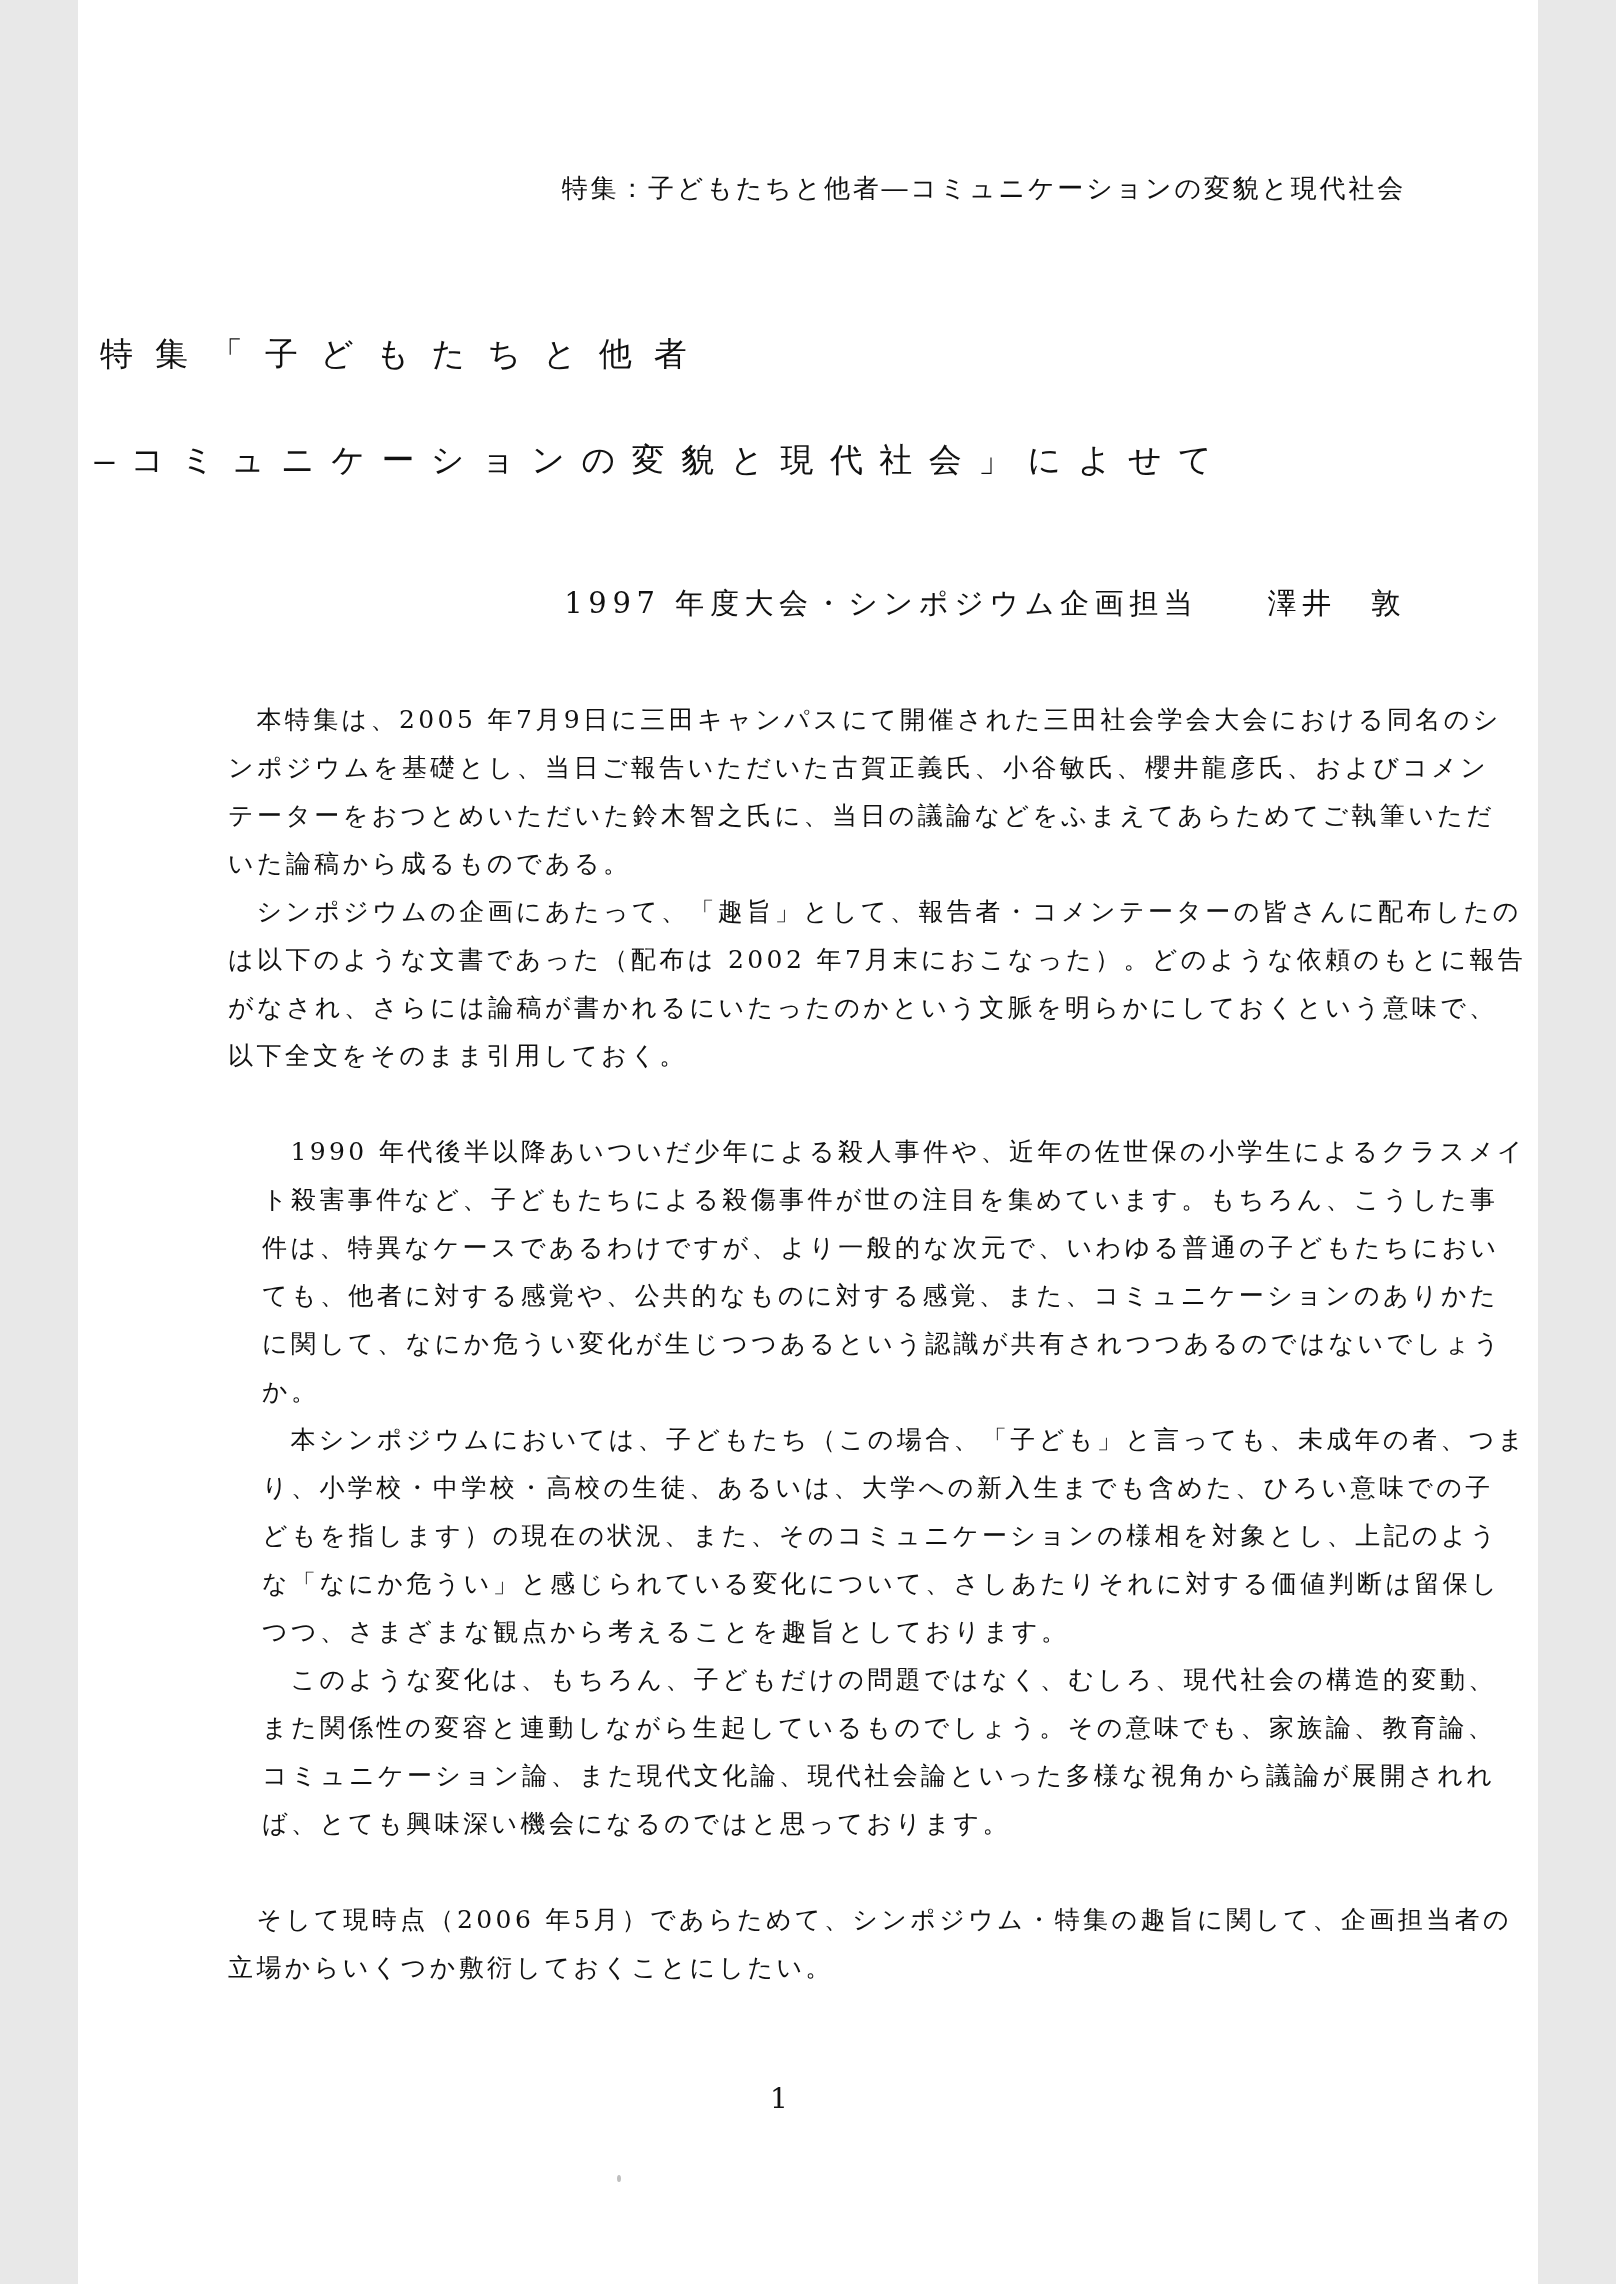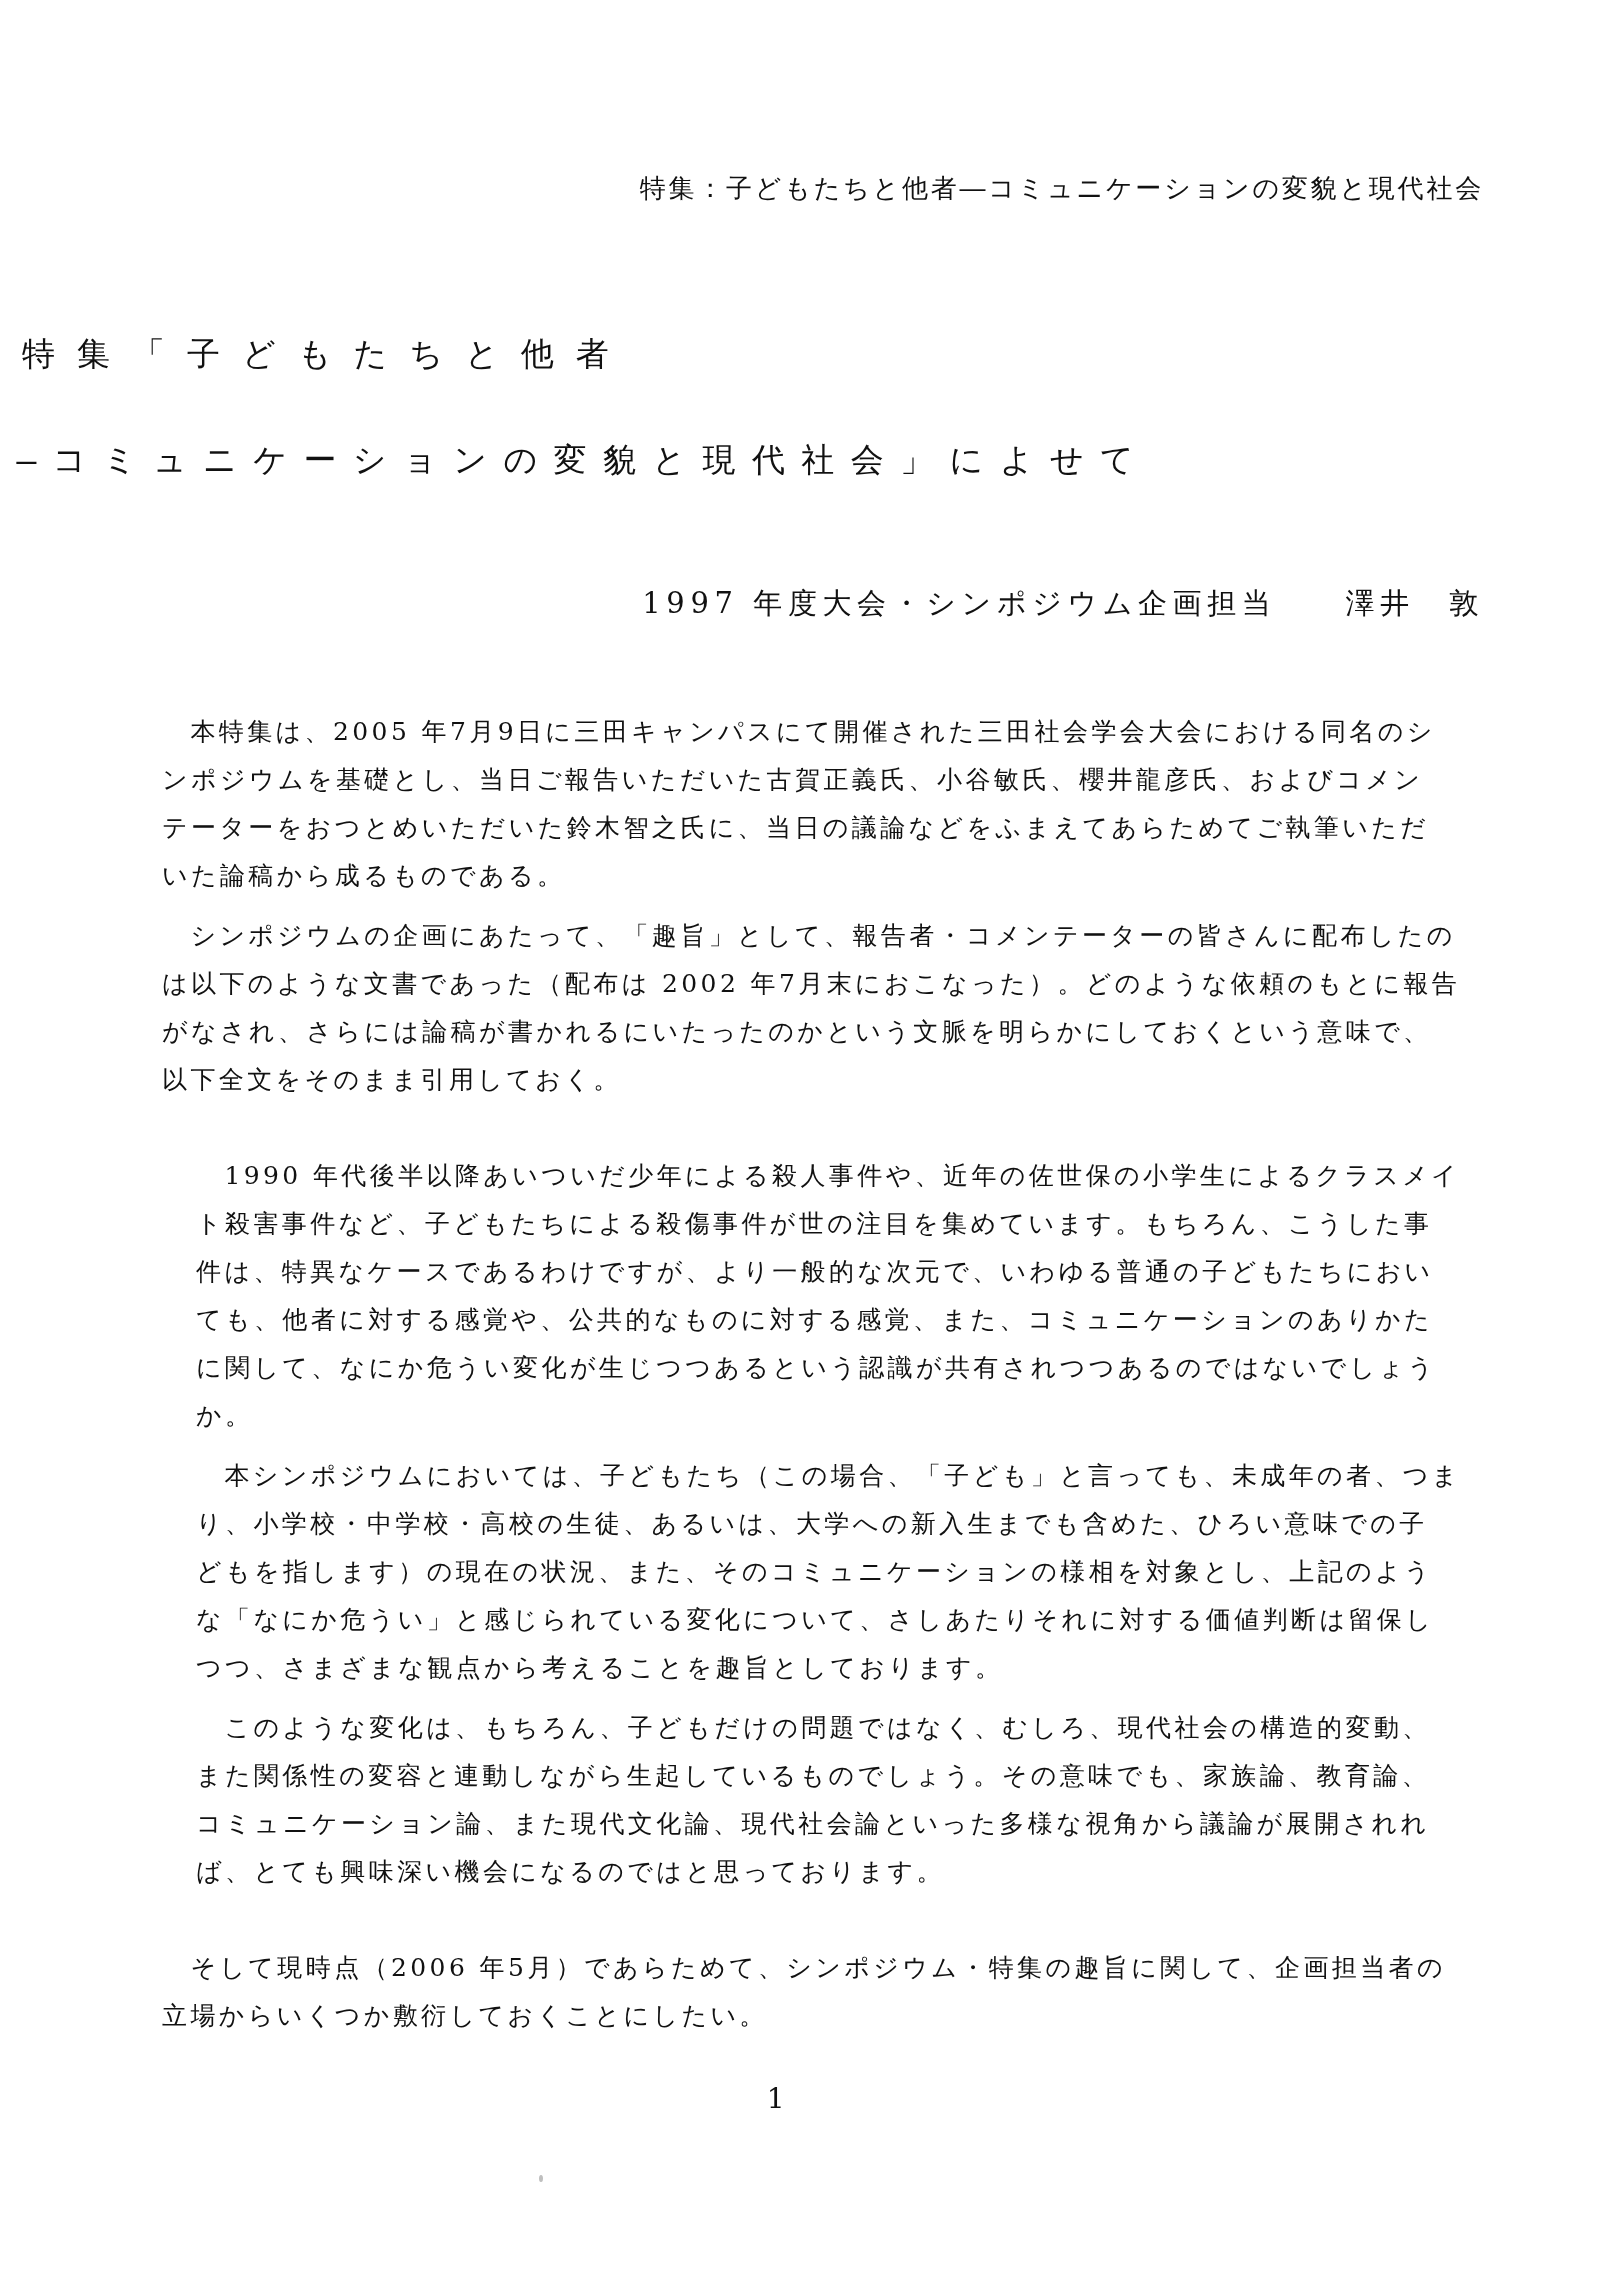--- a/index.html
+++ b/index.html
@@ -10,7 +10,7 @@
   }
   .page {
     position: relative;
-    width: 1616px;
+    width: 1460px;
     height: 2284px;
     margin: 0 auto;
     background: #ffffff;

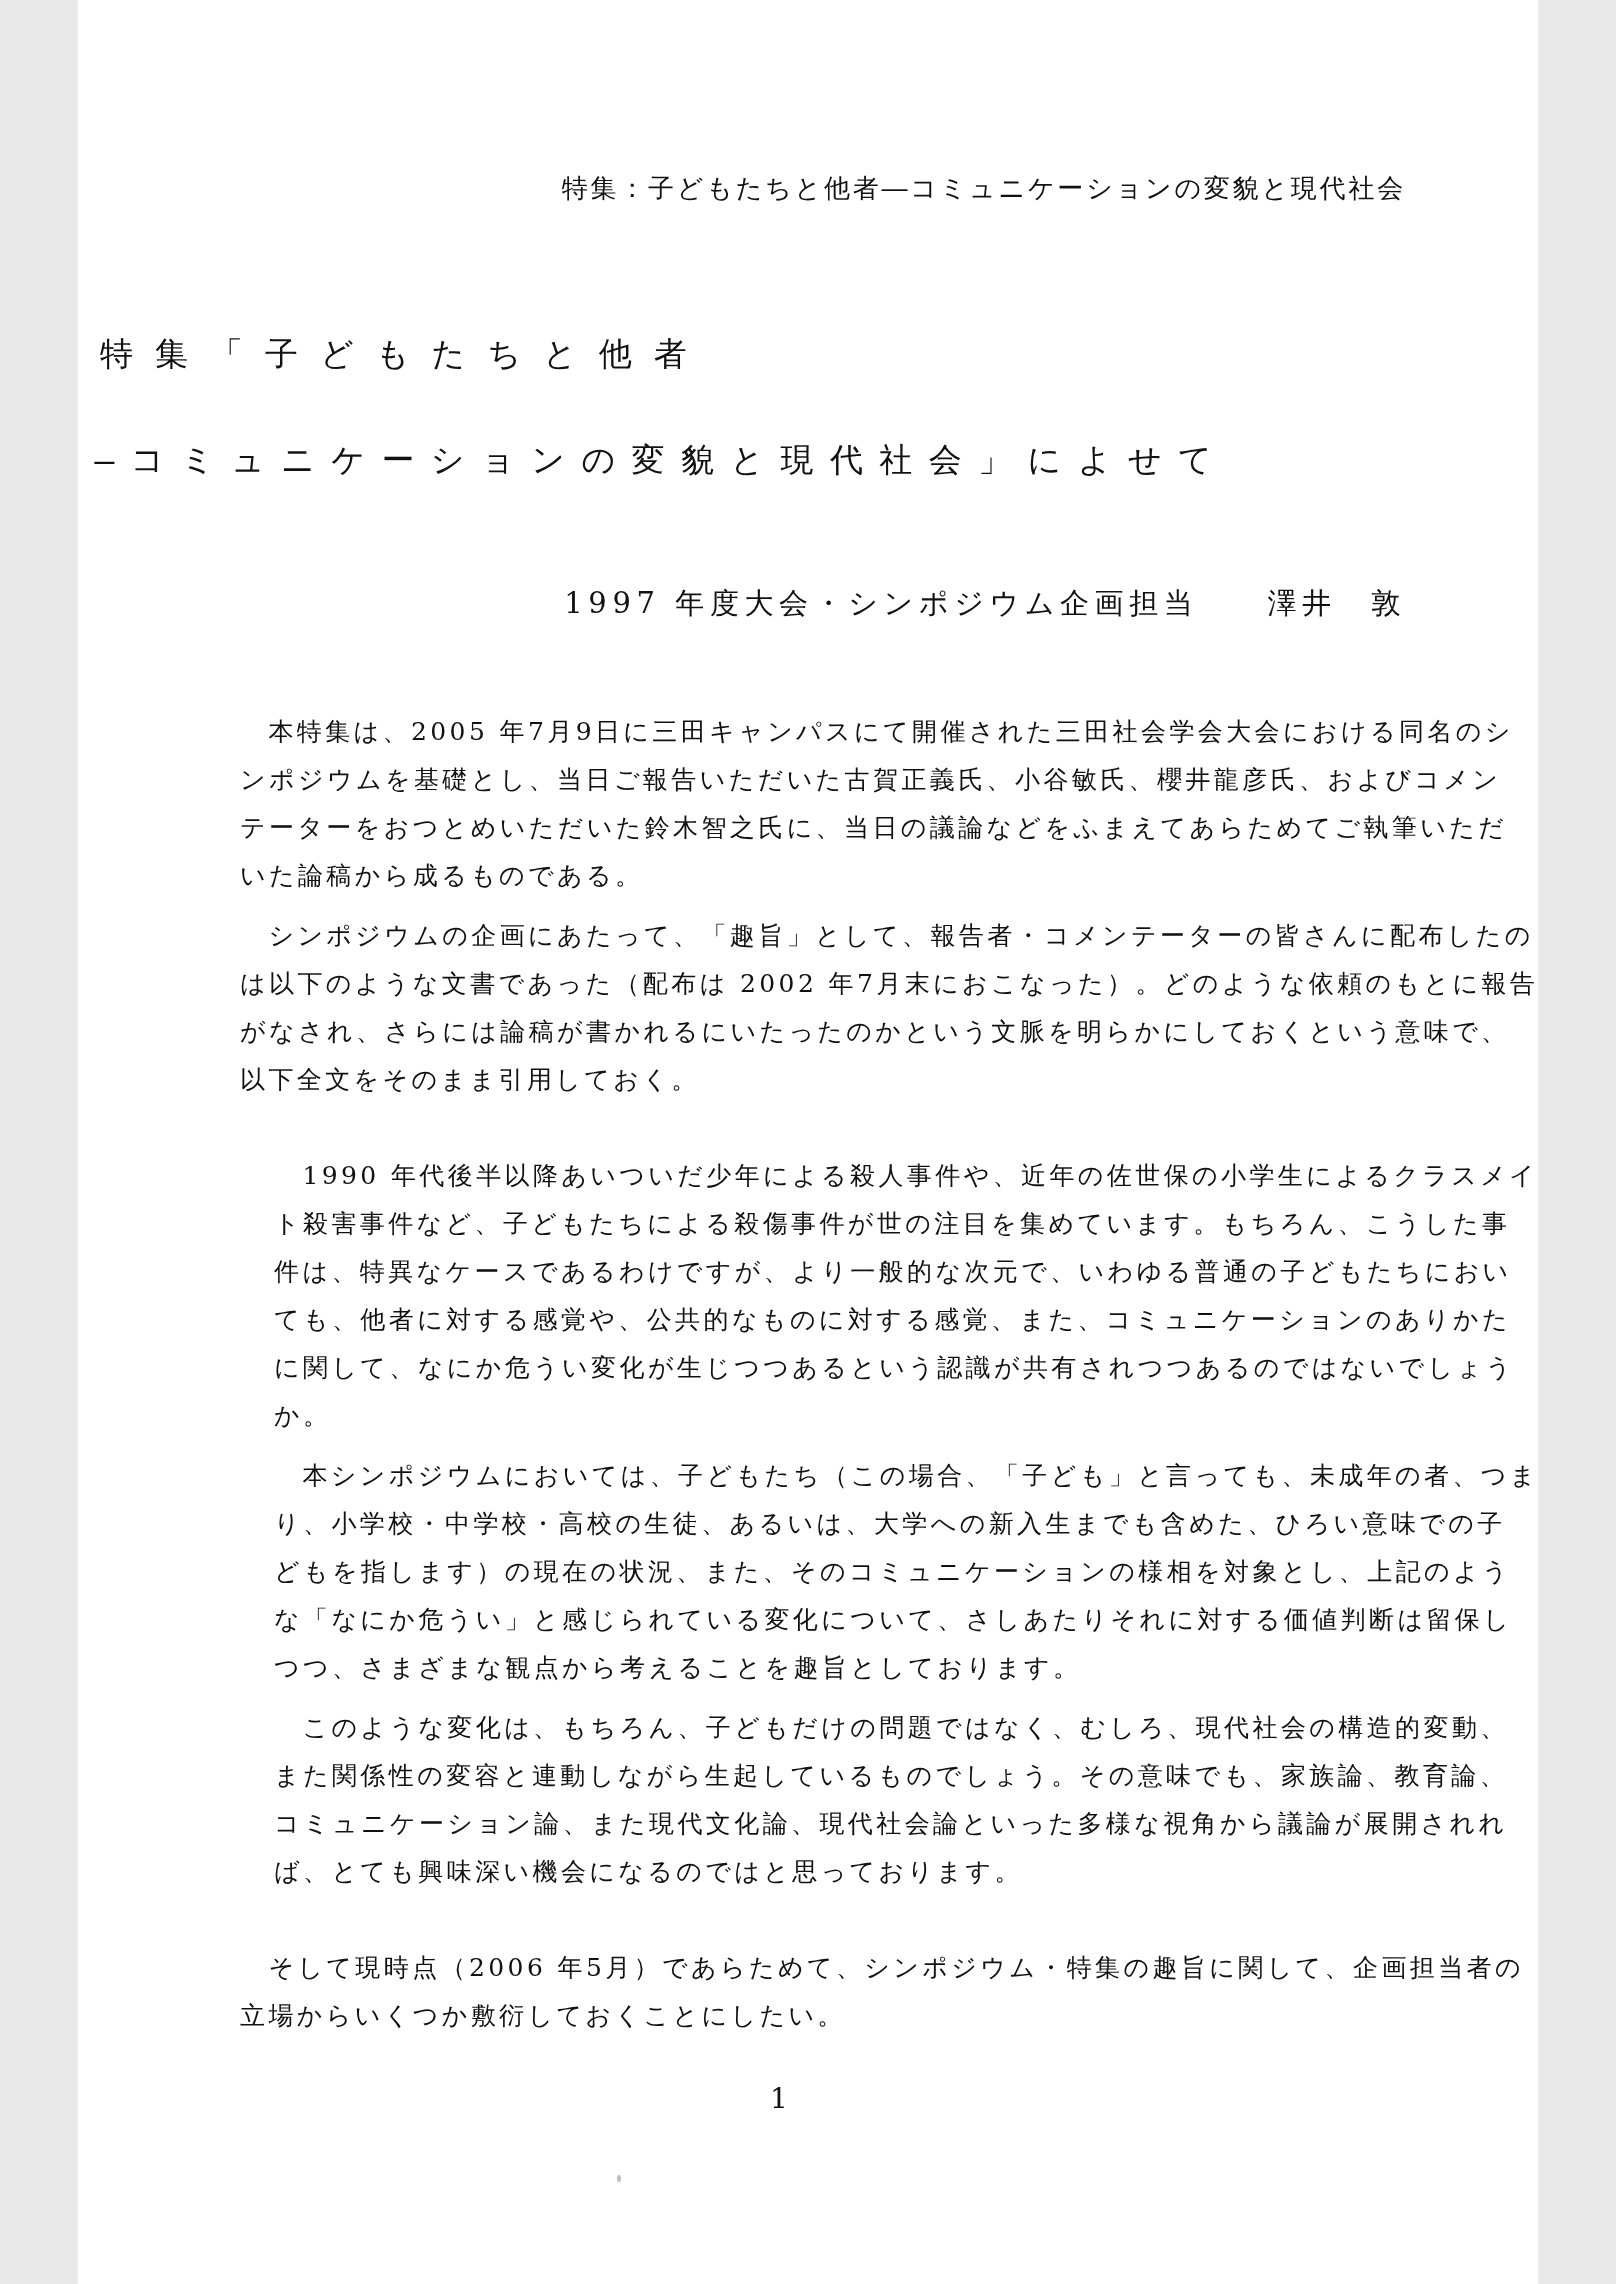--- a/index.html
+++ b/index.html
@@ -67,7 +67,7 @@
     text-align: left;
   }
   .para {
-    margin: 12px;
+    margin: 0;
     white-space: pre-line; 
   }
   .quote-block {

